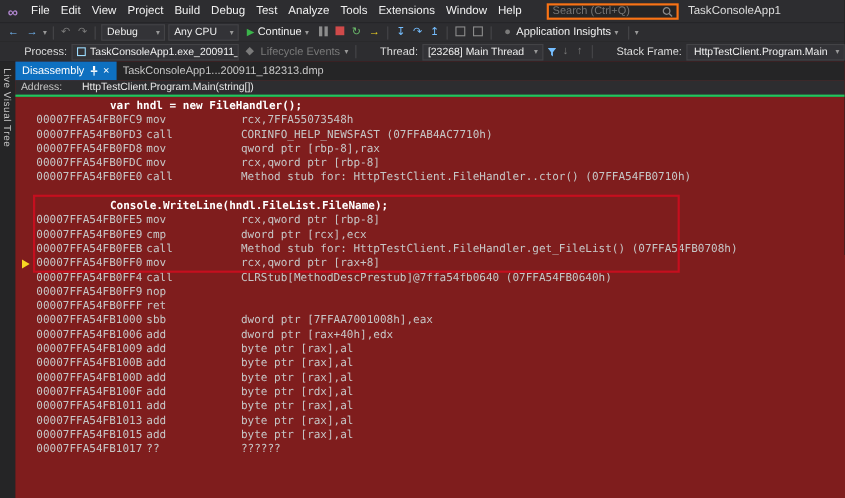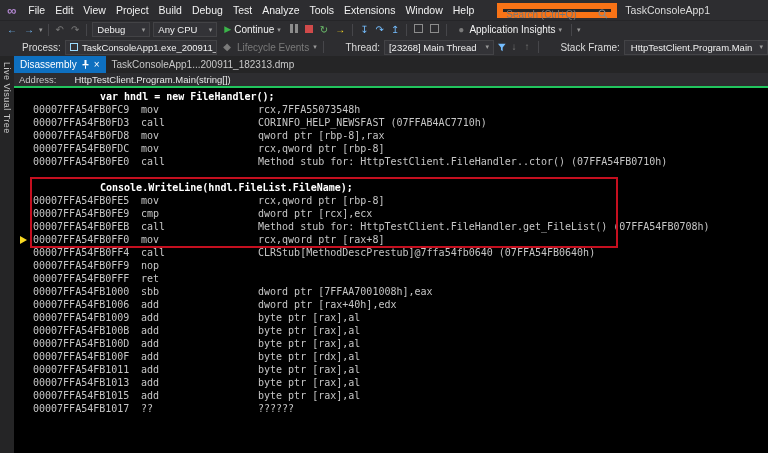--- a/index.html
+++ b/index.html
@@ -11,7 +11,7 @@
   .vs-logo{color:#b287d1;font-size:13px;font-weight:bold;padding:0 7px 0 5px;}
   .menu-item{padding:1px 5px;color:#f1f1f1;cursor:default;white-space:nowrap;}
   .mb-spacer{flex:1;}
-  .searchbox{width:120px;height:15px;background:#252526;border:6px solid #f97316;display:flex;align-items:flex-start;padding:0 3px;margin-right:8px;}
+  .searchbox{width:120px;height:15px;background:#252526;border:2px solid #f97316;display:flex;align-items:flex-end;padding:0 3px;margin-right:8px;}
   .searchbox input{flex:1;background:transparent;border:none;outline:none;color:#8a8a8a;font-size:10px;font-family:"Liberation Sans",sans-serif;min-width:0;}
   .project-name{color:#dcdcdc;font-size:10.5px;margin-right:58px;white-space:nowrap;}
 

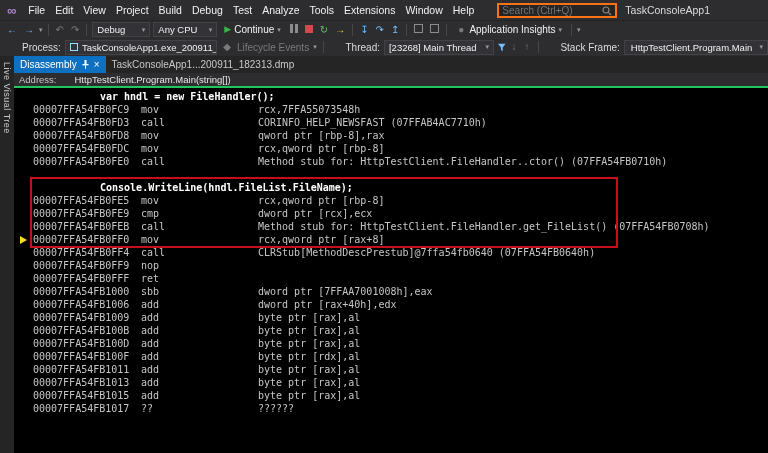--- a/index.html
+++ b/index.html
@@ -39,7 +39,7 @@
   .main{display:flex;height:397px;background:#252526;}
   .side-strip{width:14px;background:#252526;display:flex;justify-content:center;padding-top:6px;flex:none;}
   .vtab{writing-mode:vertical-rl;font-size:9px;color:#c8c8c8;letter-spacing:0.5px;white-space:nowrap;}
-  .doc{flex:1;display:flex;flex-direction:column;background:#000000;min-width:0;}
+  .doc{flex:1;display:flex;flex-direction:column;background:#7f1d1d;min-width:0;}
 
   .tabbar{height:17px;background:#252526;display:flex;align-items:stretch;}
   .tab{display:flex;align-items:center;padding:0 6px;font-size:10px;color:#c8c8c8;gap:5px;white-space:nowrap;}

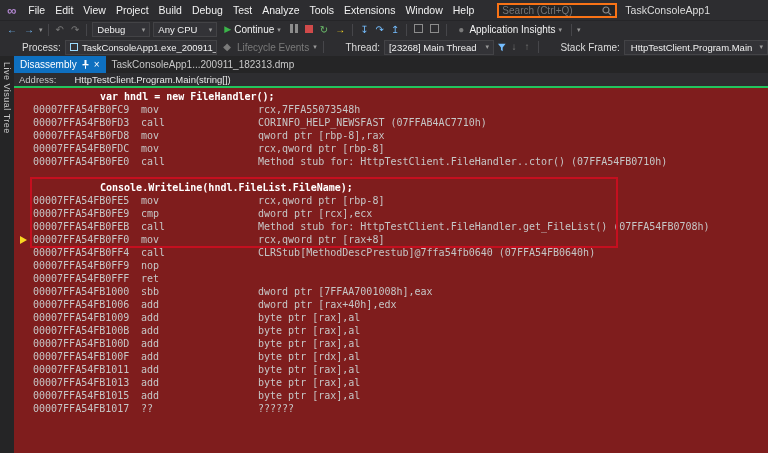--- a/index.html
+++ b/index.html
@@ -56,7 +56,7 @@
   .row{display:flex;height:13px;align-items:center;white-space:pre;}
   .gutter{width:19px;flex:none;display:flex;align-items:center;justify-content:center;}
   .addr{width:100px;flex:none;}
-  .mn{width:117px;flex:none;margin-left:8px;}
+  .mn{width:86px;flex:none;}
   .ops{flex:1;overflow:hidden;}
   .src{font-weight:bold;color:#ffffff;margin-left:67px;}
   .redbox{position:absolute;border:2px solid var(--highlight-box,#c50f1f);left:16px;width:588px;pointer-events:none;}

